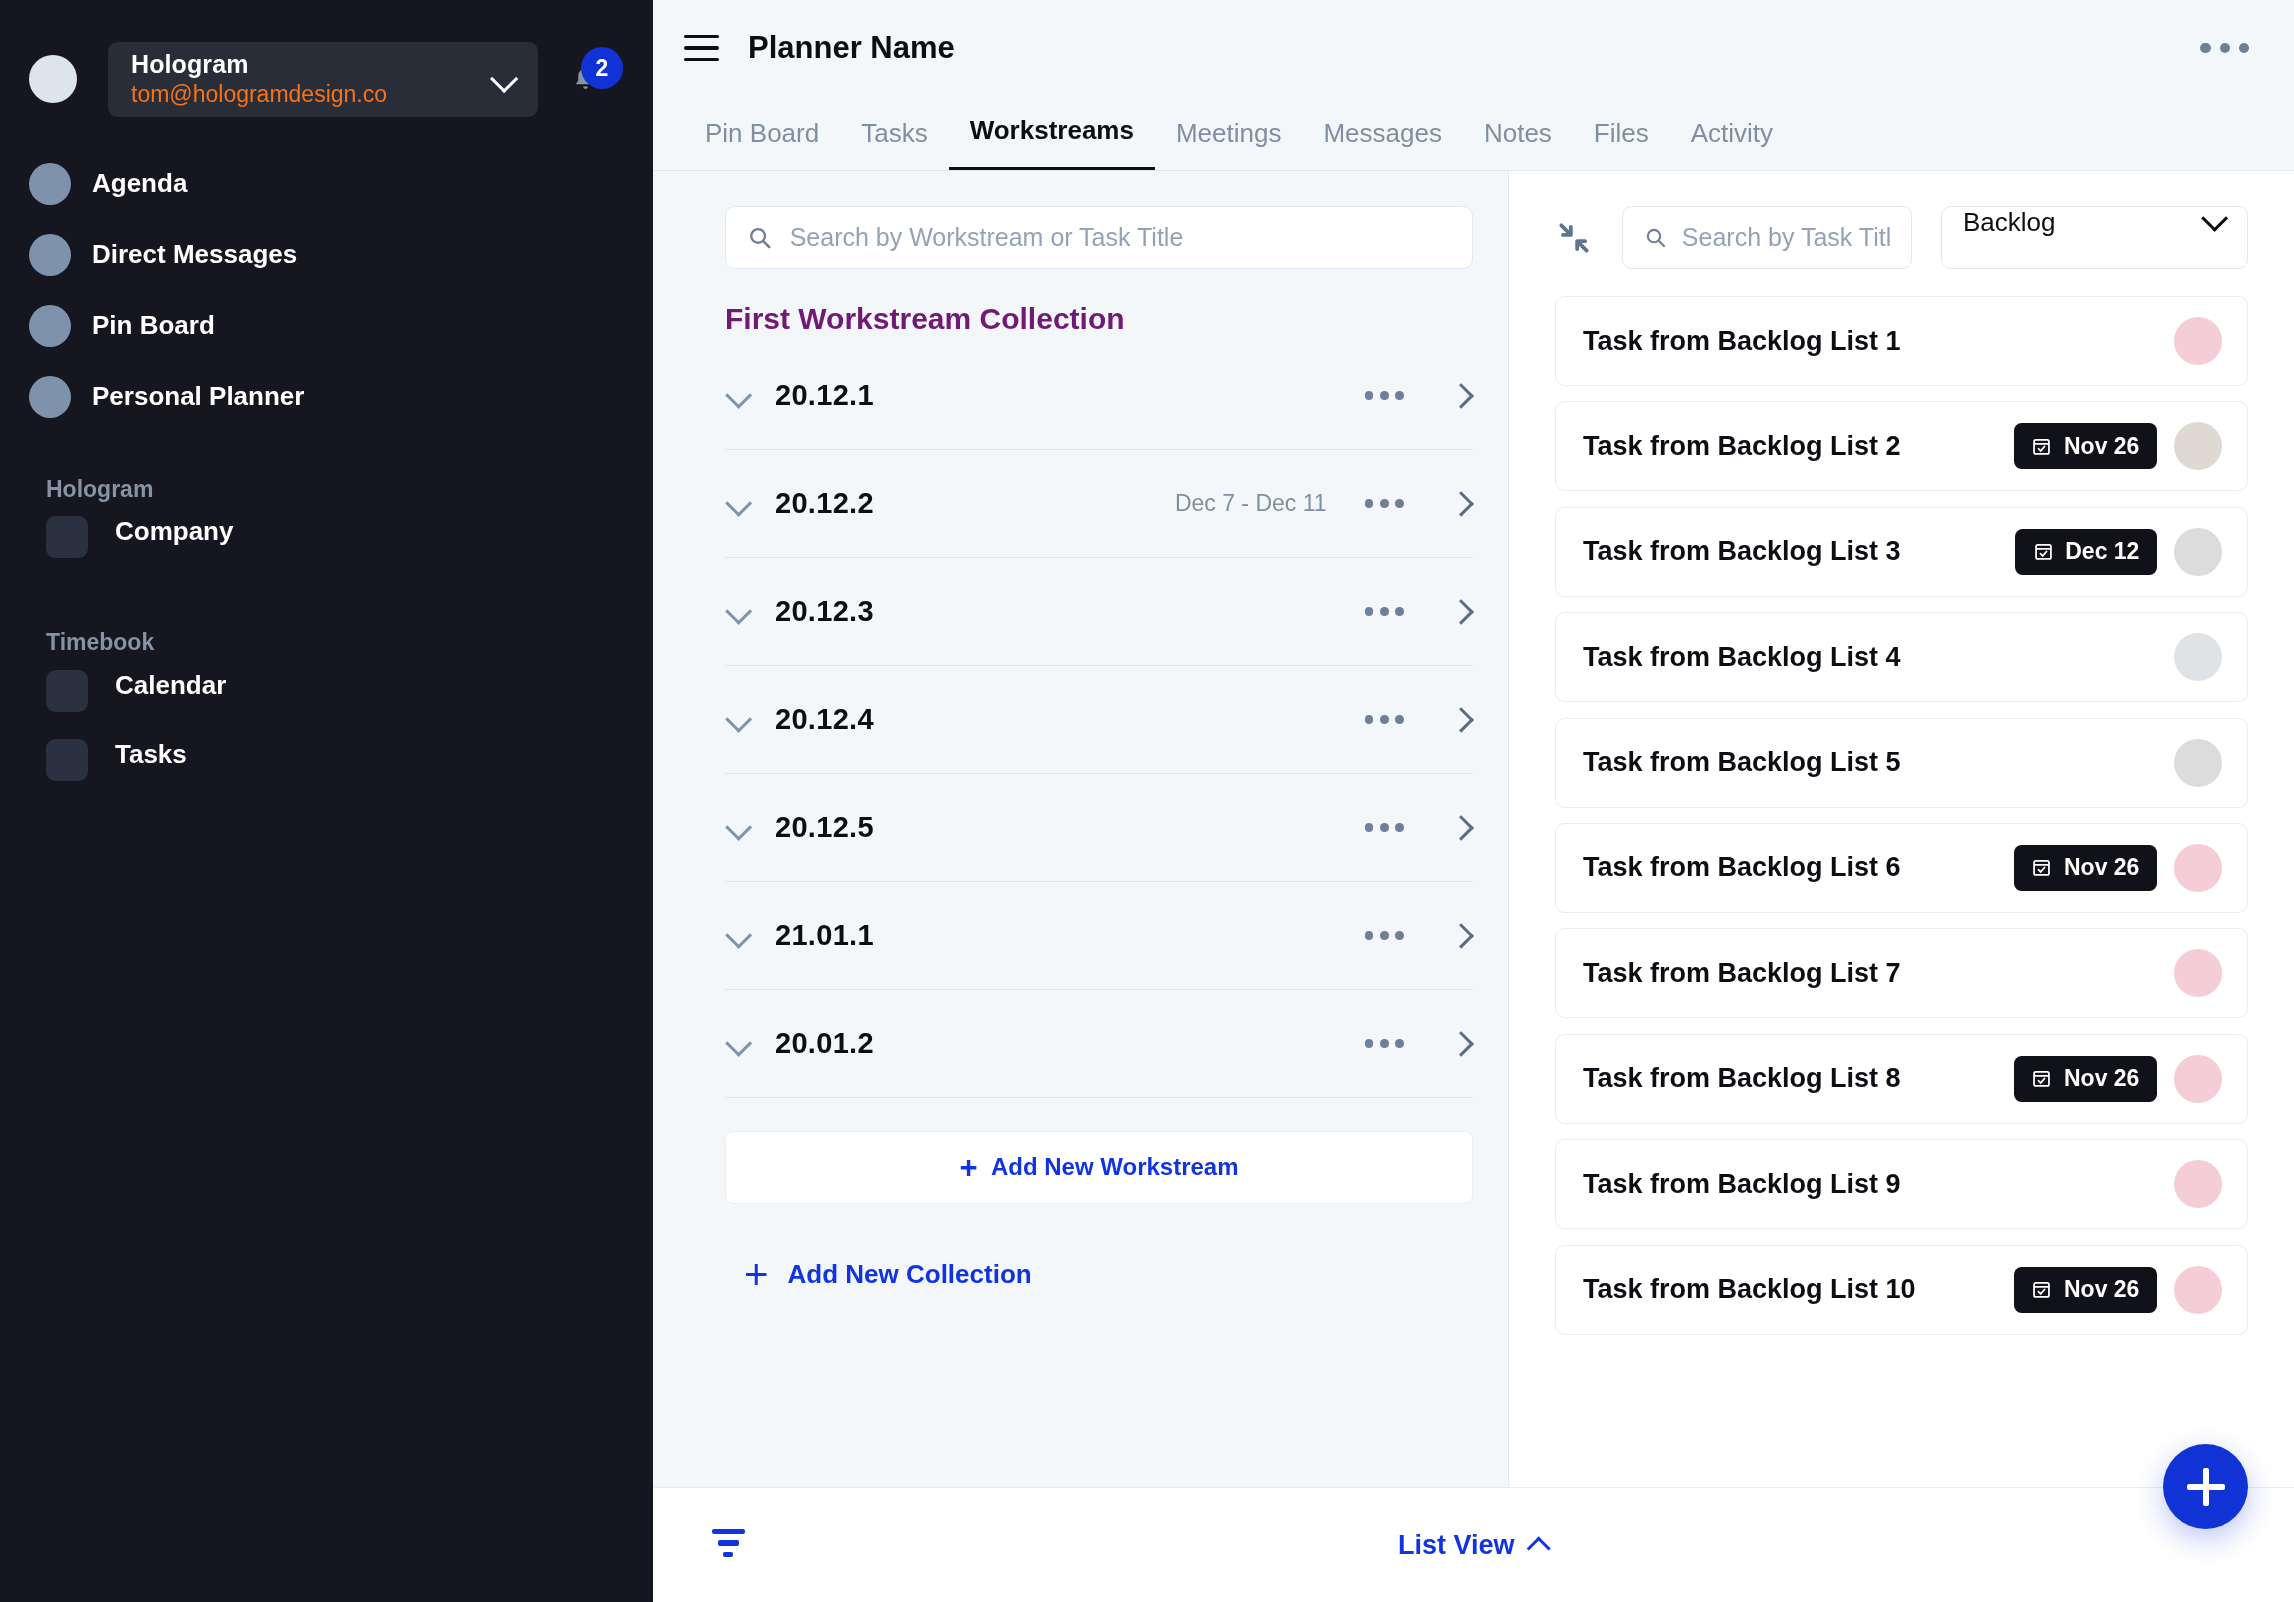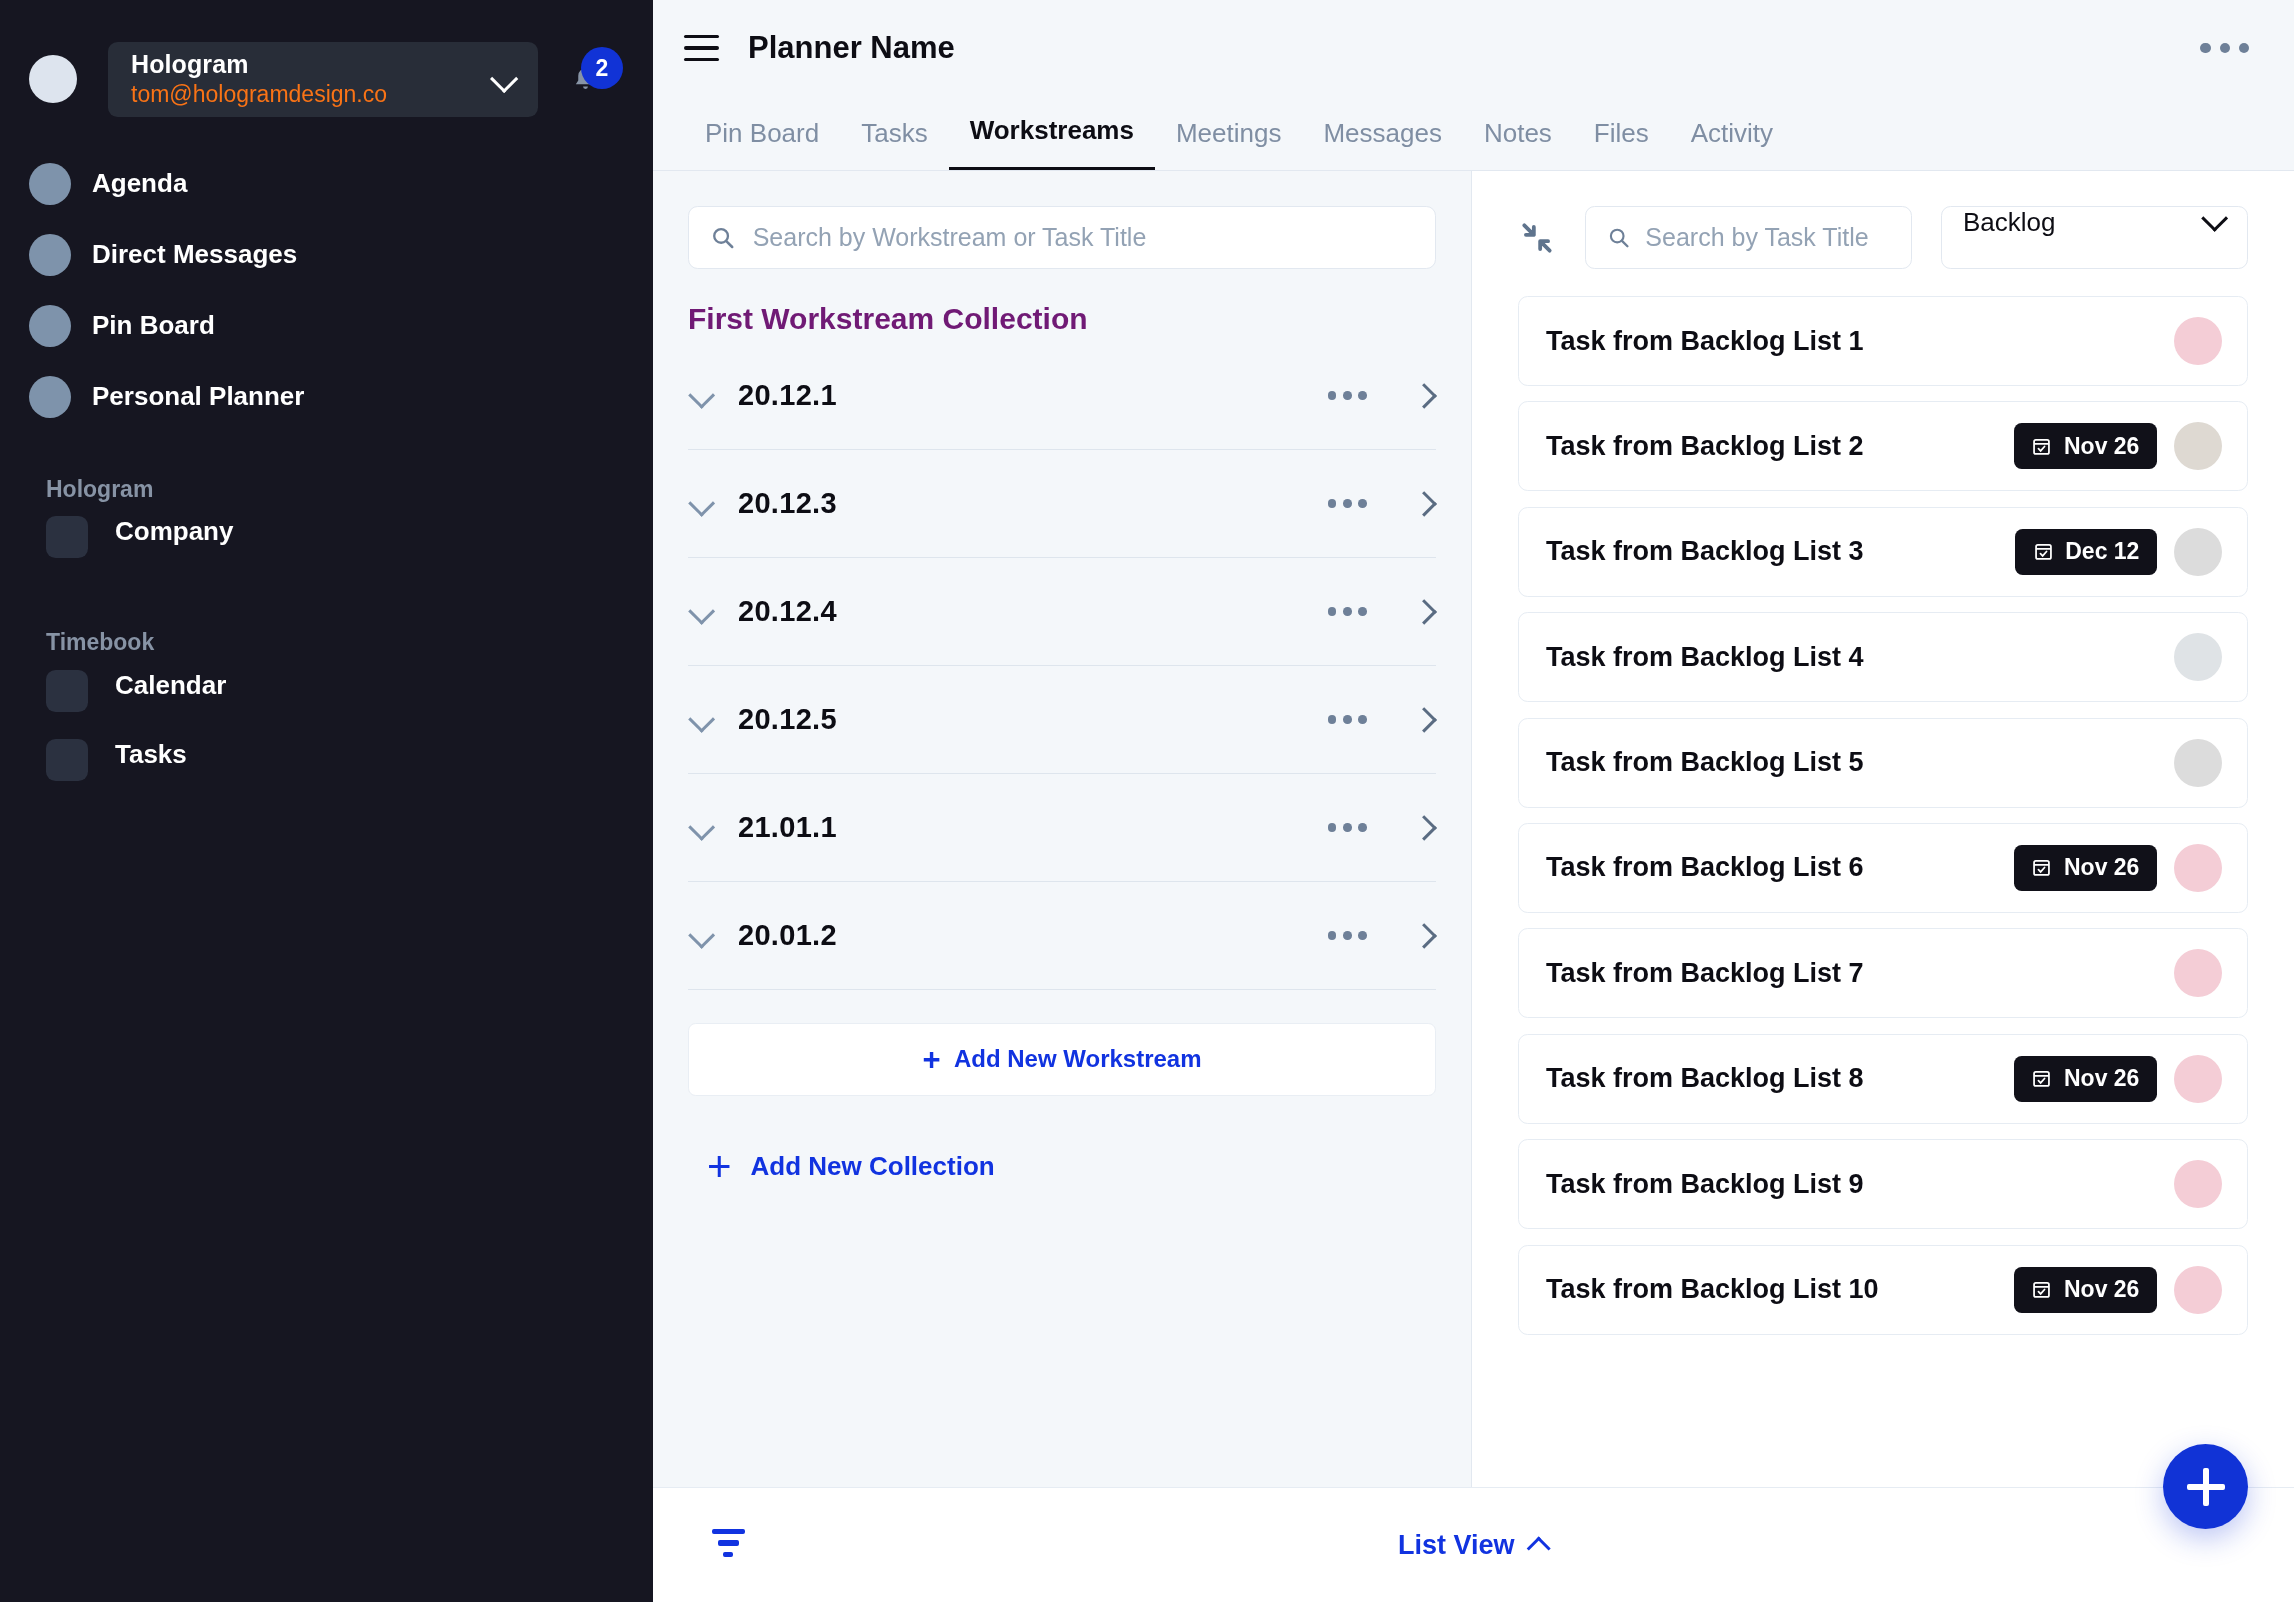--- a/index.html
+++ b/index.html
@@ -128,6 +128,7 @@
     padding: 35px 35px 0 35px;
     display: flex; flex-direction: column;
     overflow: hidden;
+    margin-left: 37px;
   }
   .search-box {
     height: 63px; background: #ffffff;

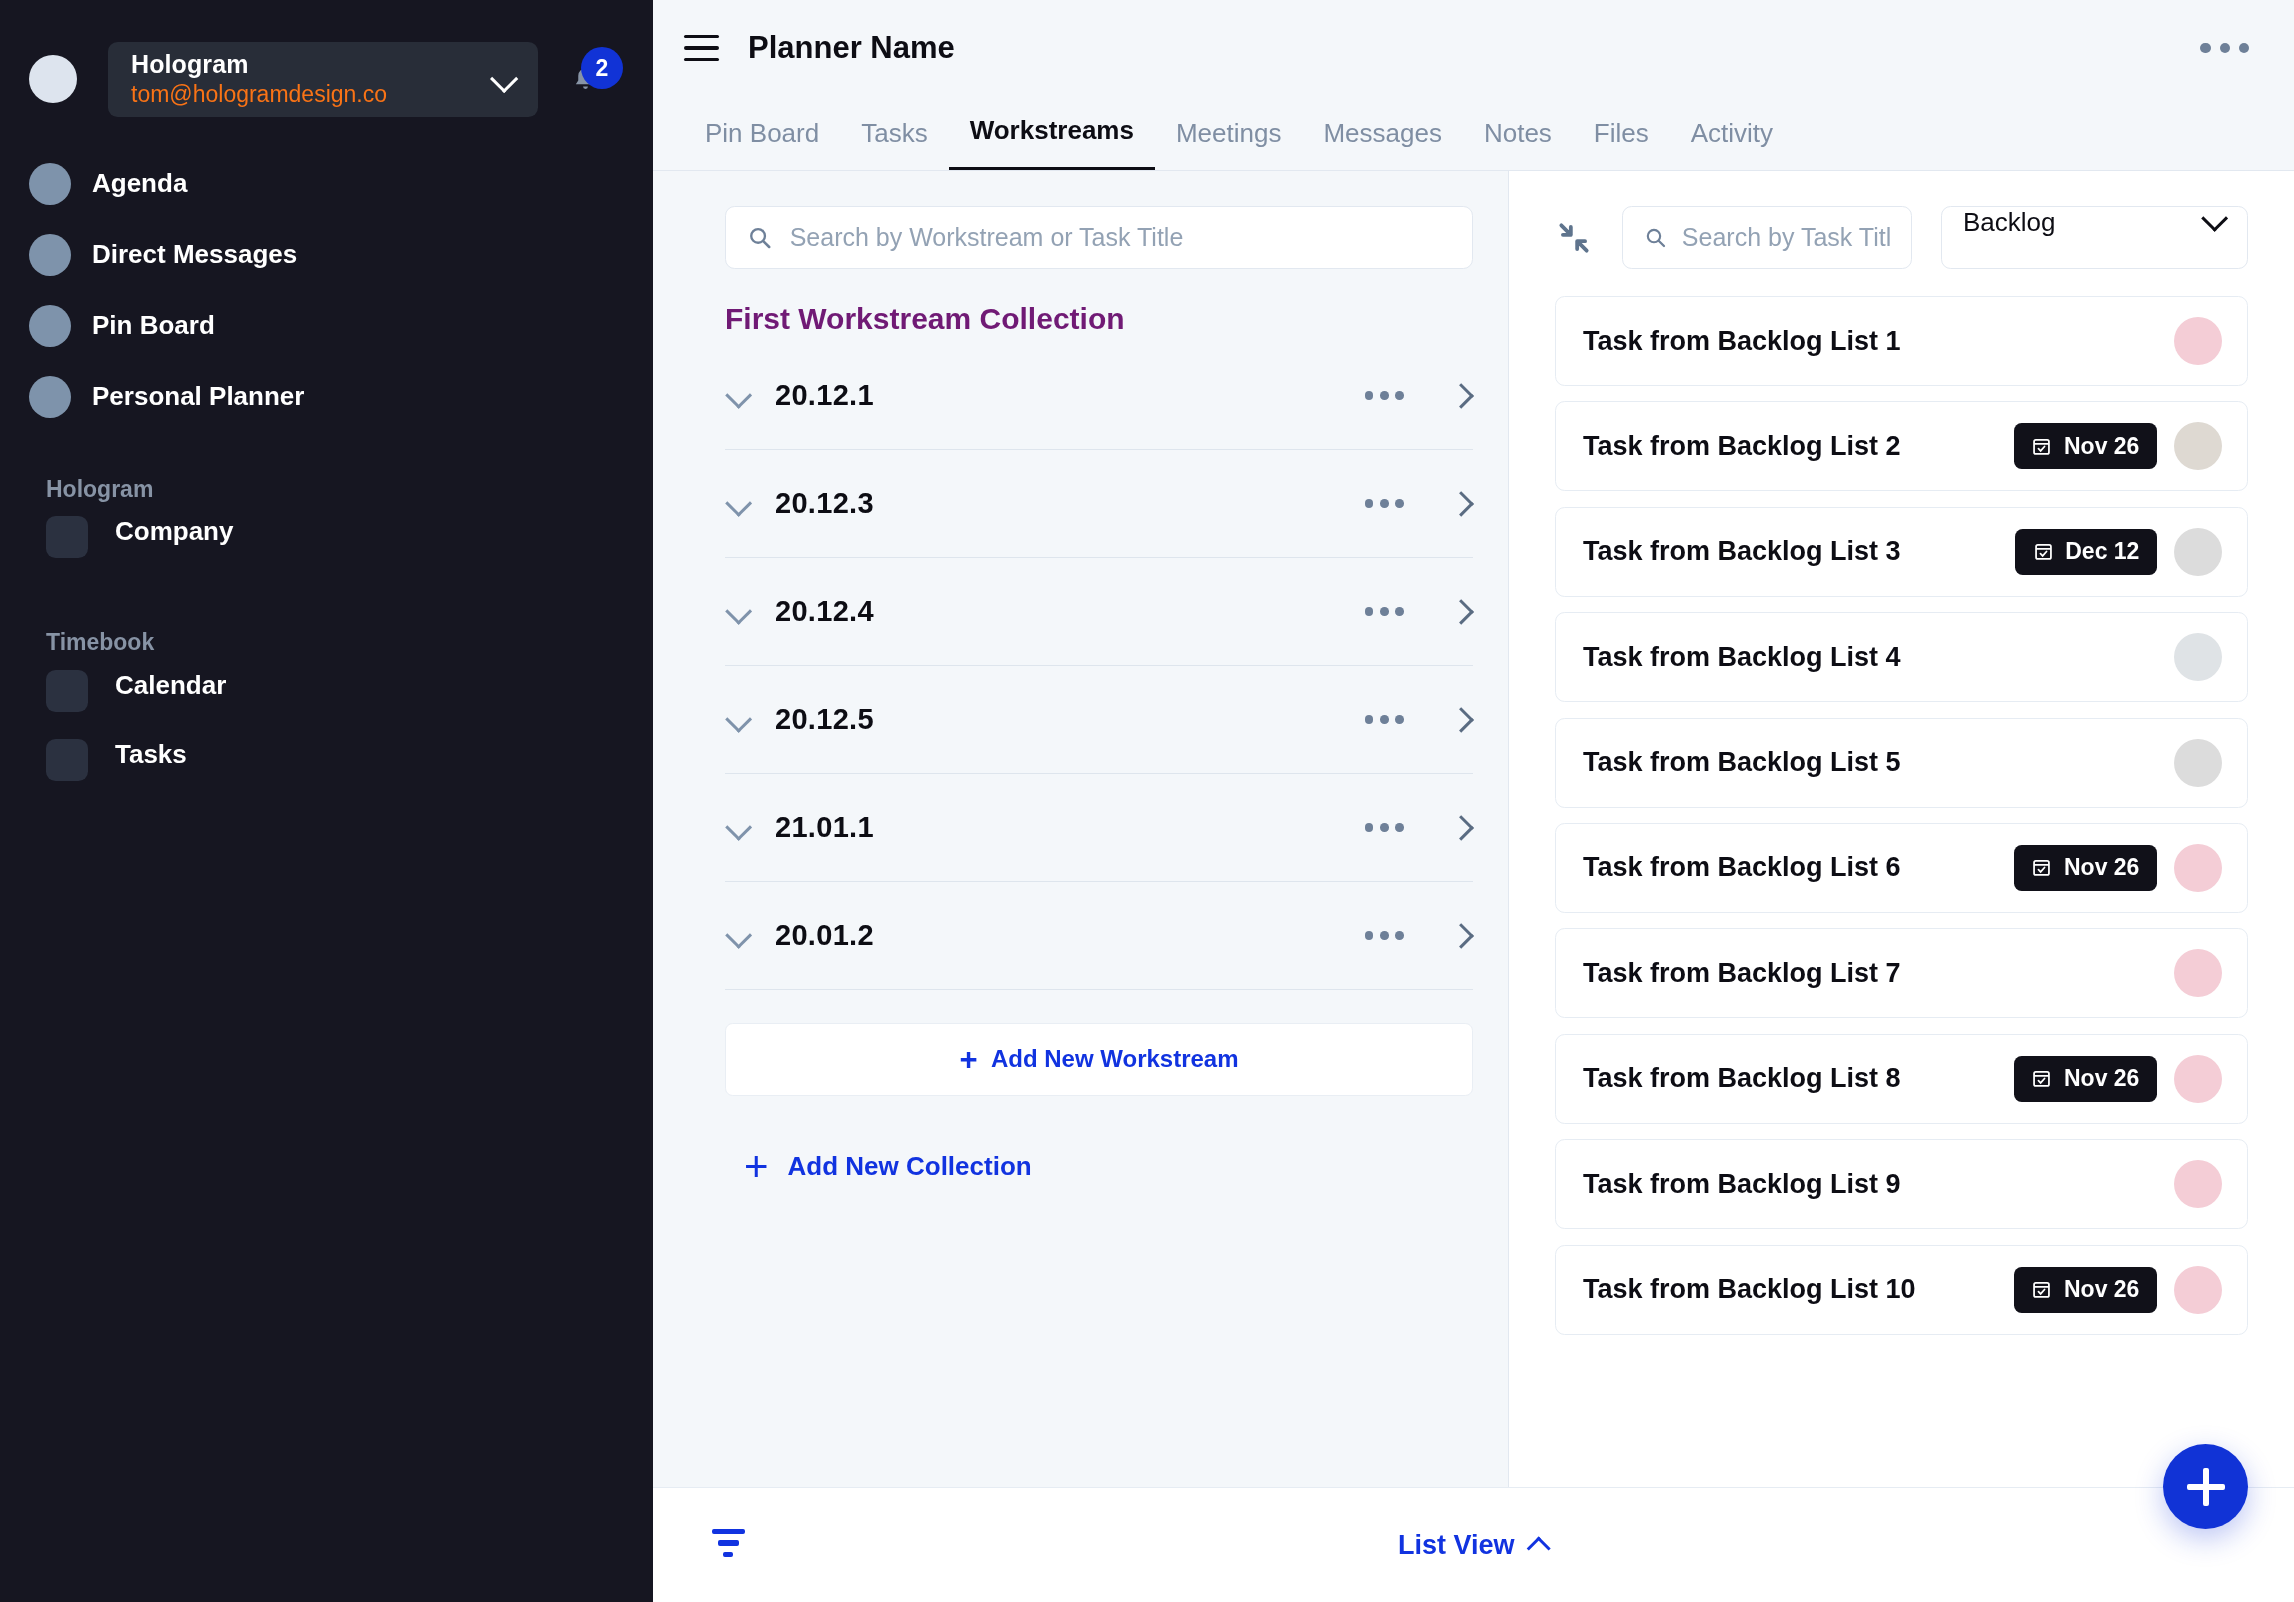--- a/index.html
+++ b/index.html
@@ -394,6 +394,18 @@
           </div>
           <div class="ws-row">
             <span class="ws-caret"></span>
+            <span class="ws-name">20.12.2</span>
+            <span class="ws-spacer"></span>
+            <span class="ws-date">Dec 7 - Dec 11</span>
+            <span class="ws-dots">
+                <i></i>
+                <i></i>
+                <i></i>
+              </span>
+            <span class="ws-chev"></span>
+          </div>
+          <div class="ws-row">
+            <span class="ws-caret"></span>
             <span class="ws-name">20.12.3</span>
             <span class="ws-spacer"></span>
             <span class="ws-date"></span>

